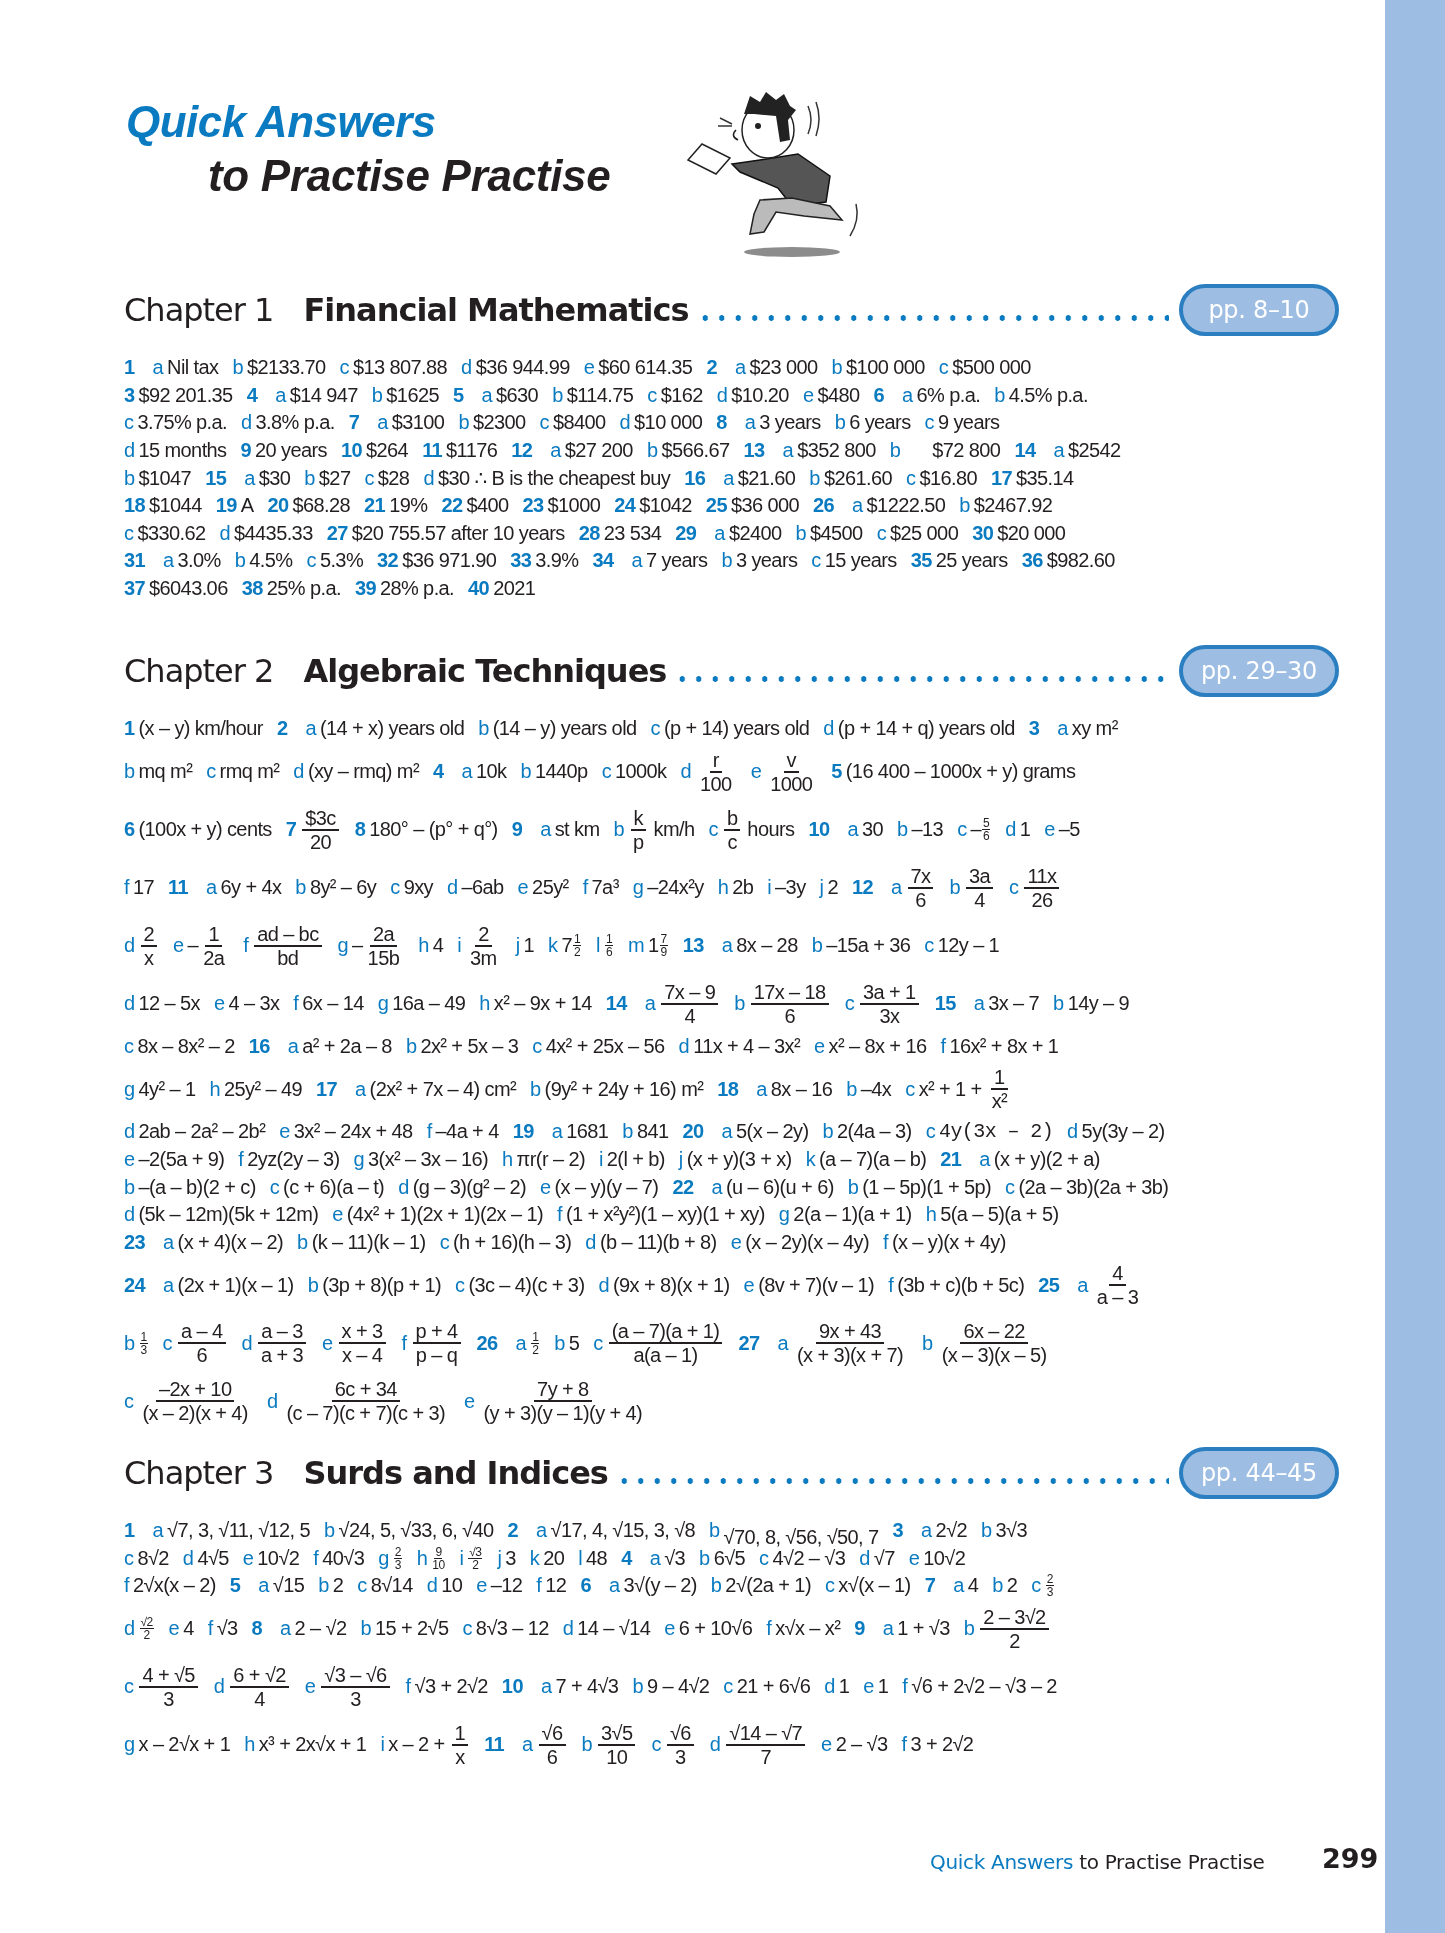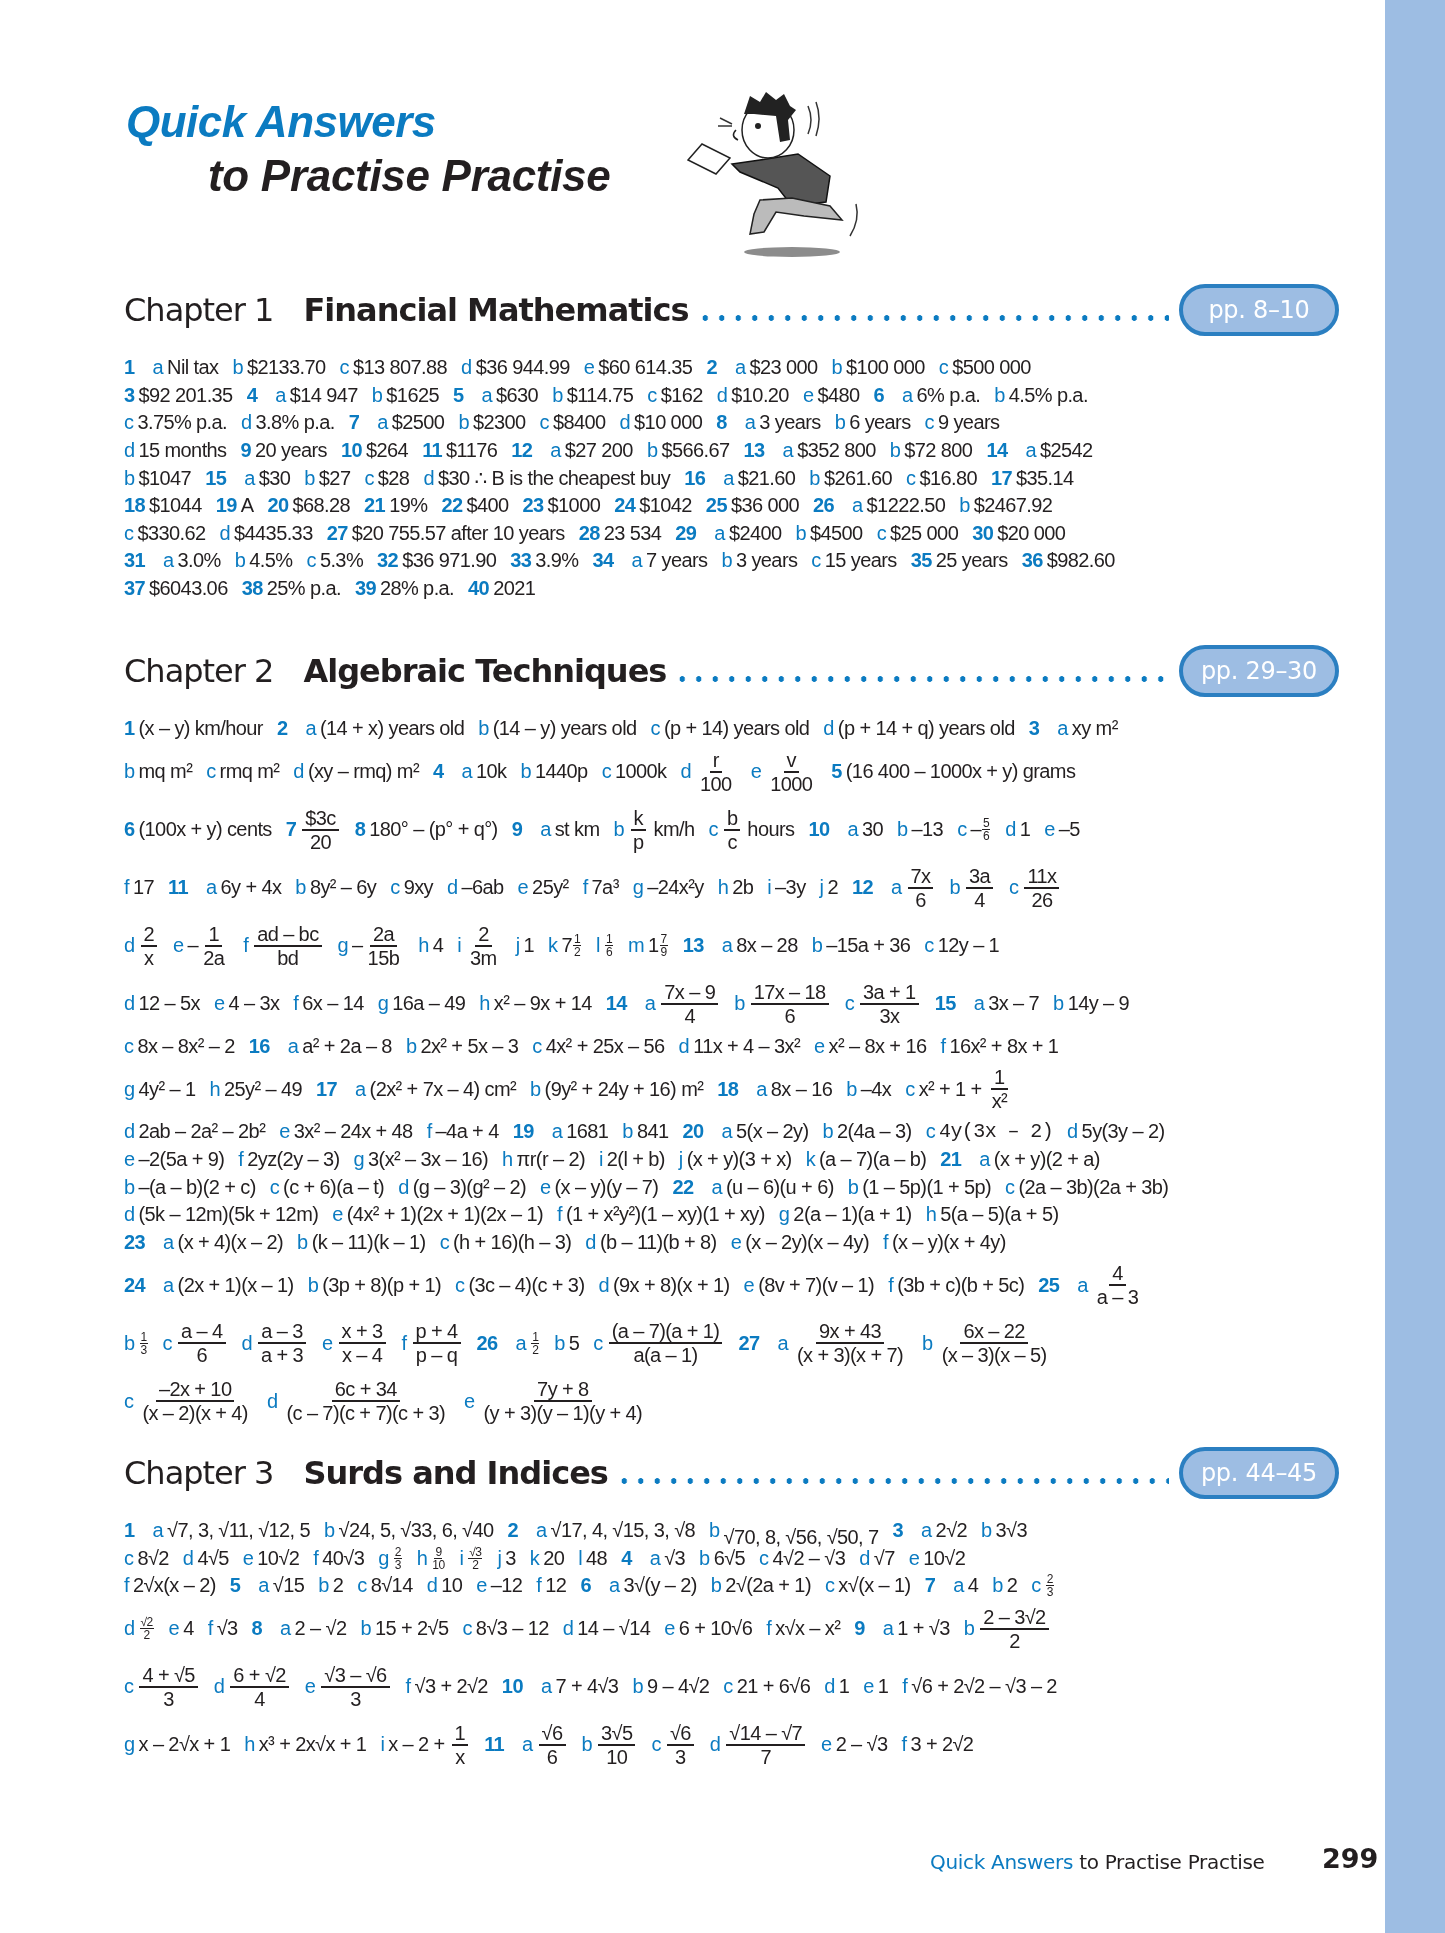--- a/index.html
+++ b/index.html
@@ -176,7 +176,7 @@
         <span class="tok t" style="white-space: pre;">3.8% p.a.</span>
         <span class="tok q">7</span>
         <span class="tok p">a</span>
-        <span class="tok t" style="white-space: pre;">$2500</span>
+        <span class="tok t" style="white-space: pre;">$3100</span>
         <span class="tok p">b</span>
         <span class="tok t" style="white-space: pre;">$2300</span>
         <span class="tok p">c</span>

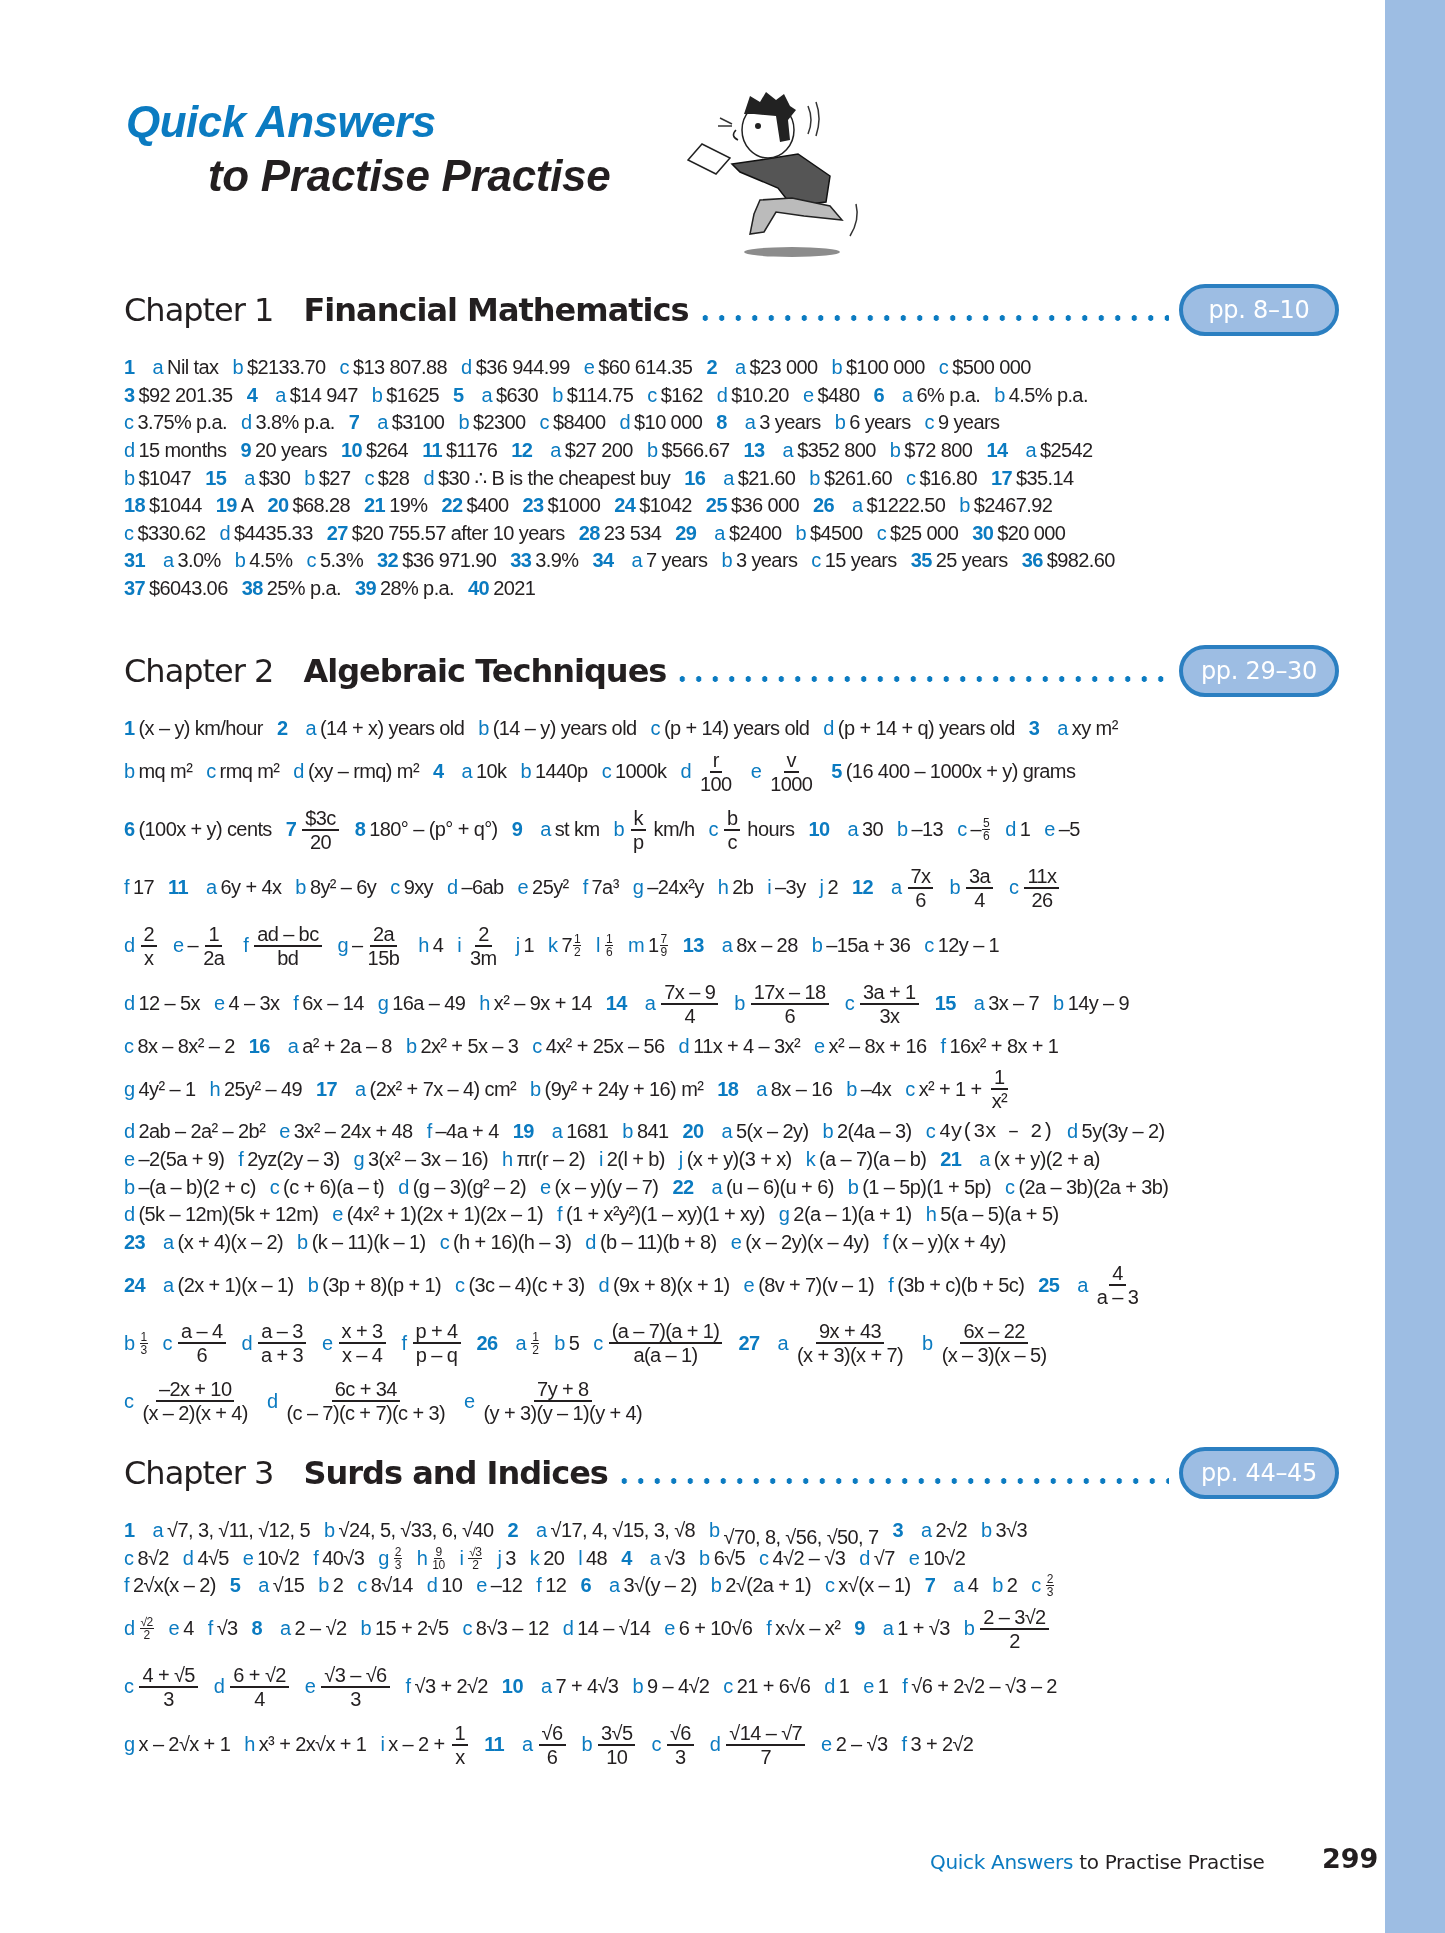--- a/index.html
+++ b/index.html
@@ -209,7 +209,7 @@
         <span class="tok p">a</span>
         <span class="tok t" style="white-space: pre;">$352 800</span>
         <span class="tok p">b</span>
-        <span class="tok t" style="white-space: pre;">$72 800</span>
+        <span class="tok t" style="white-space: pre; margin-left: 28px;">$72 800</span>
         <span class="tok q">14</span>
         <span class="tok p">a</span>
         <span class="tok t" style="white-space: pre;">$2542</span>

